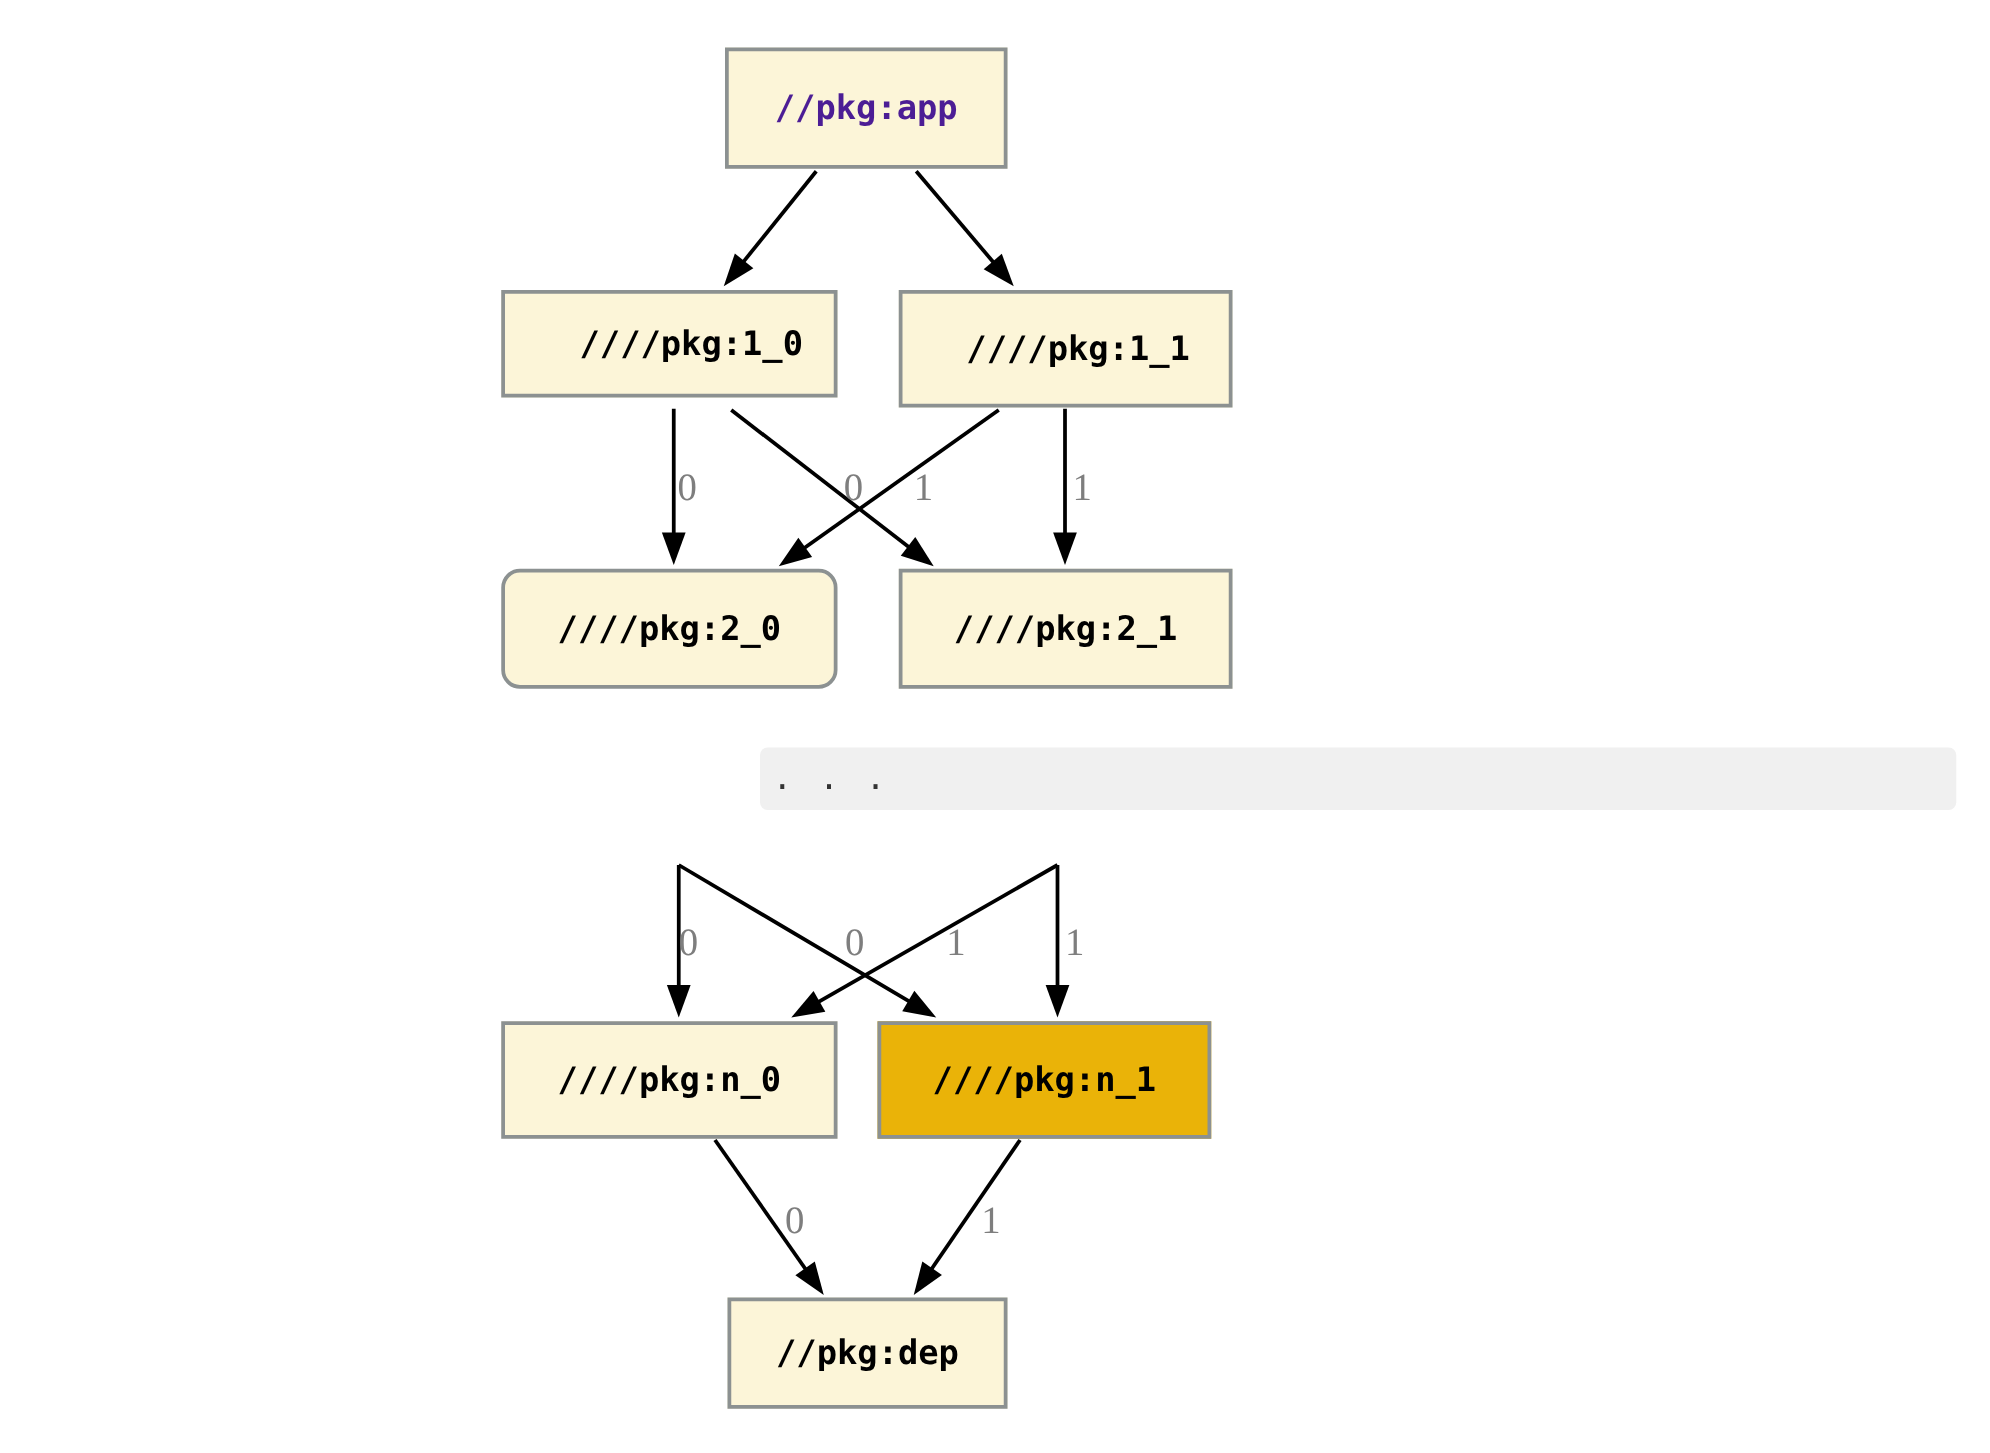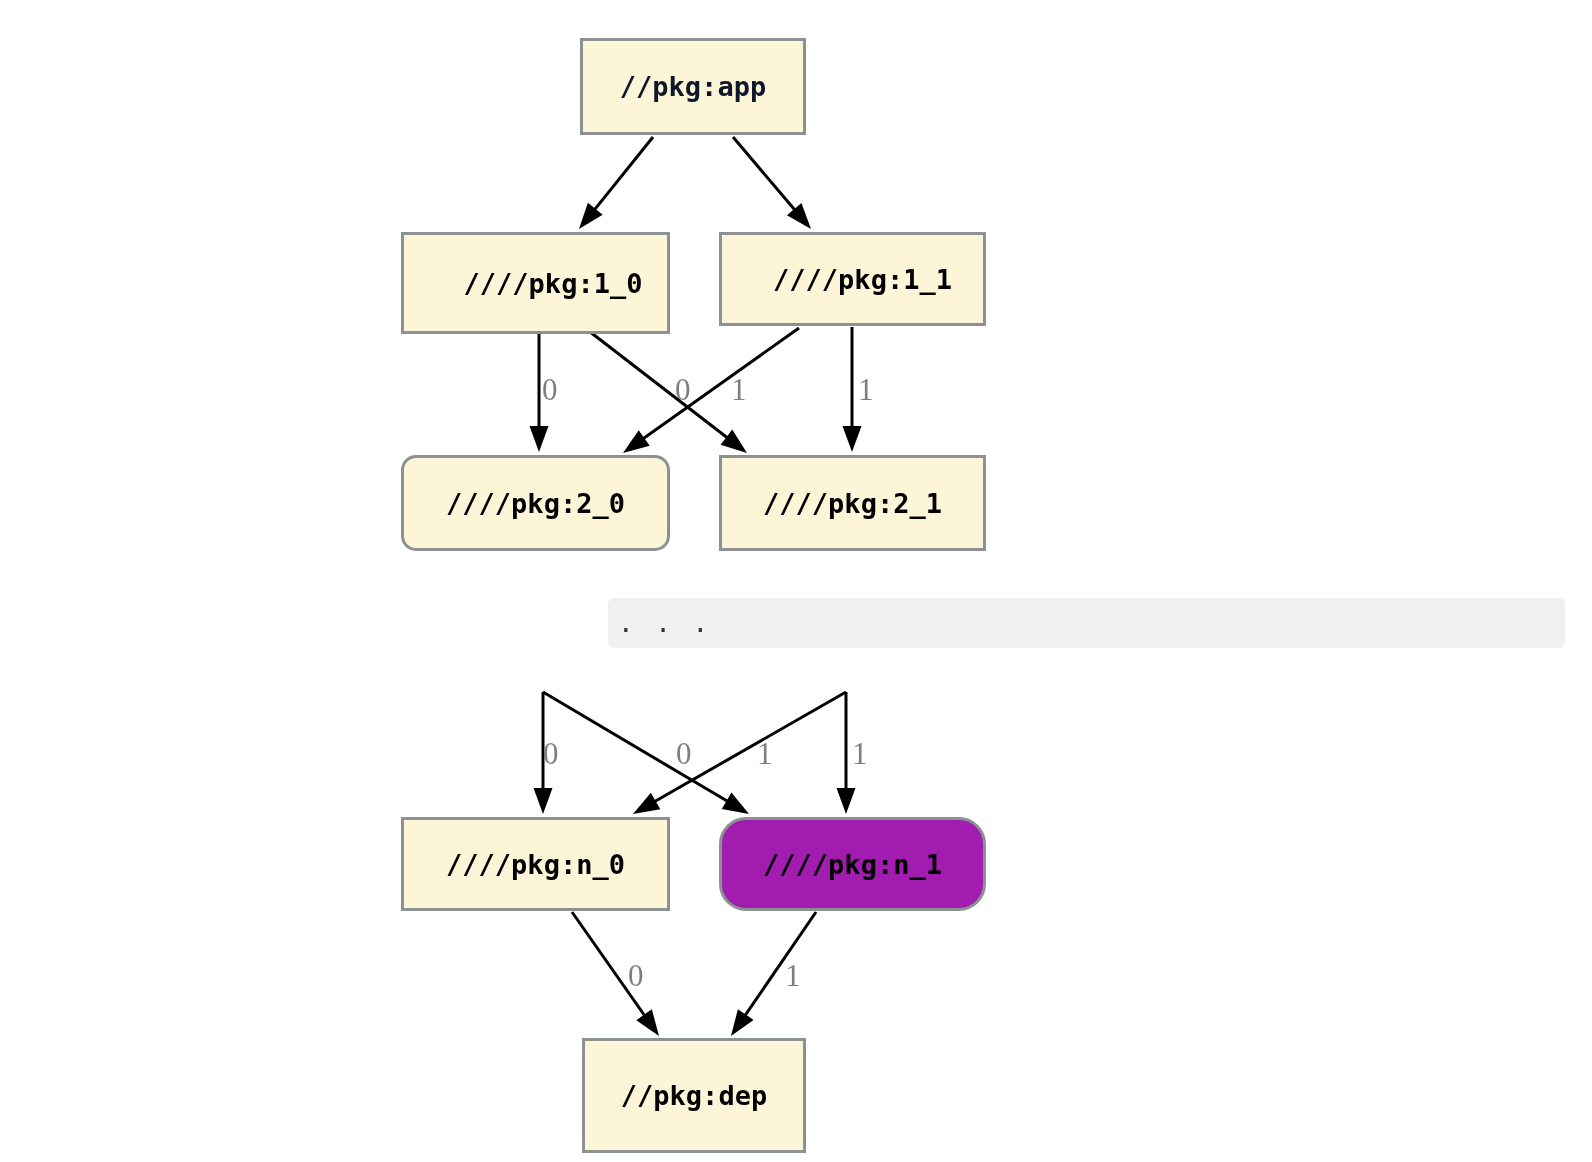--- a/index.html
+++ b/index.html
@@ -87,7 +87,7 @@
       <polygon points="731,1036 737.8646100158304,1009.1834541871896 753.5361421837534,1019.9260367216528" fill="#000000"></polygon>
     </svg>
 
-  <div class="node" style="left: 580px; top: 38px; width: 226px; height: 97px; background: rgb(252, 245, 216); border-color: rgb(140, 145, 145); color: #0f172a;">
+  <div class="node" style="left: 580px; top: 38px; width: 226px; height: 97px; background: rgb(252, 245, 216); border-color: rgb(140, 145, 145); color: #4c1d95;">
     <span>//pkg:app</span>
   </div>
   <div class="node" style="left: 401px; top: 232px; width: 269px; height: 102px; background: rgb(252, 245, 216); border-color: rgb(140, 145, 145); color: rgb(0, 0, 0); padding-left: 35px;">

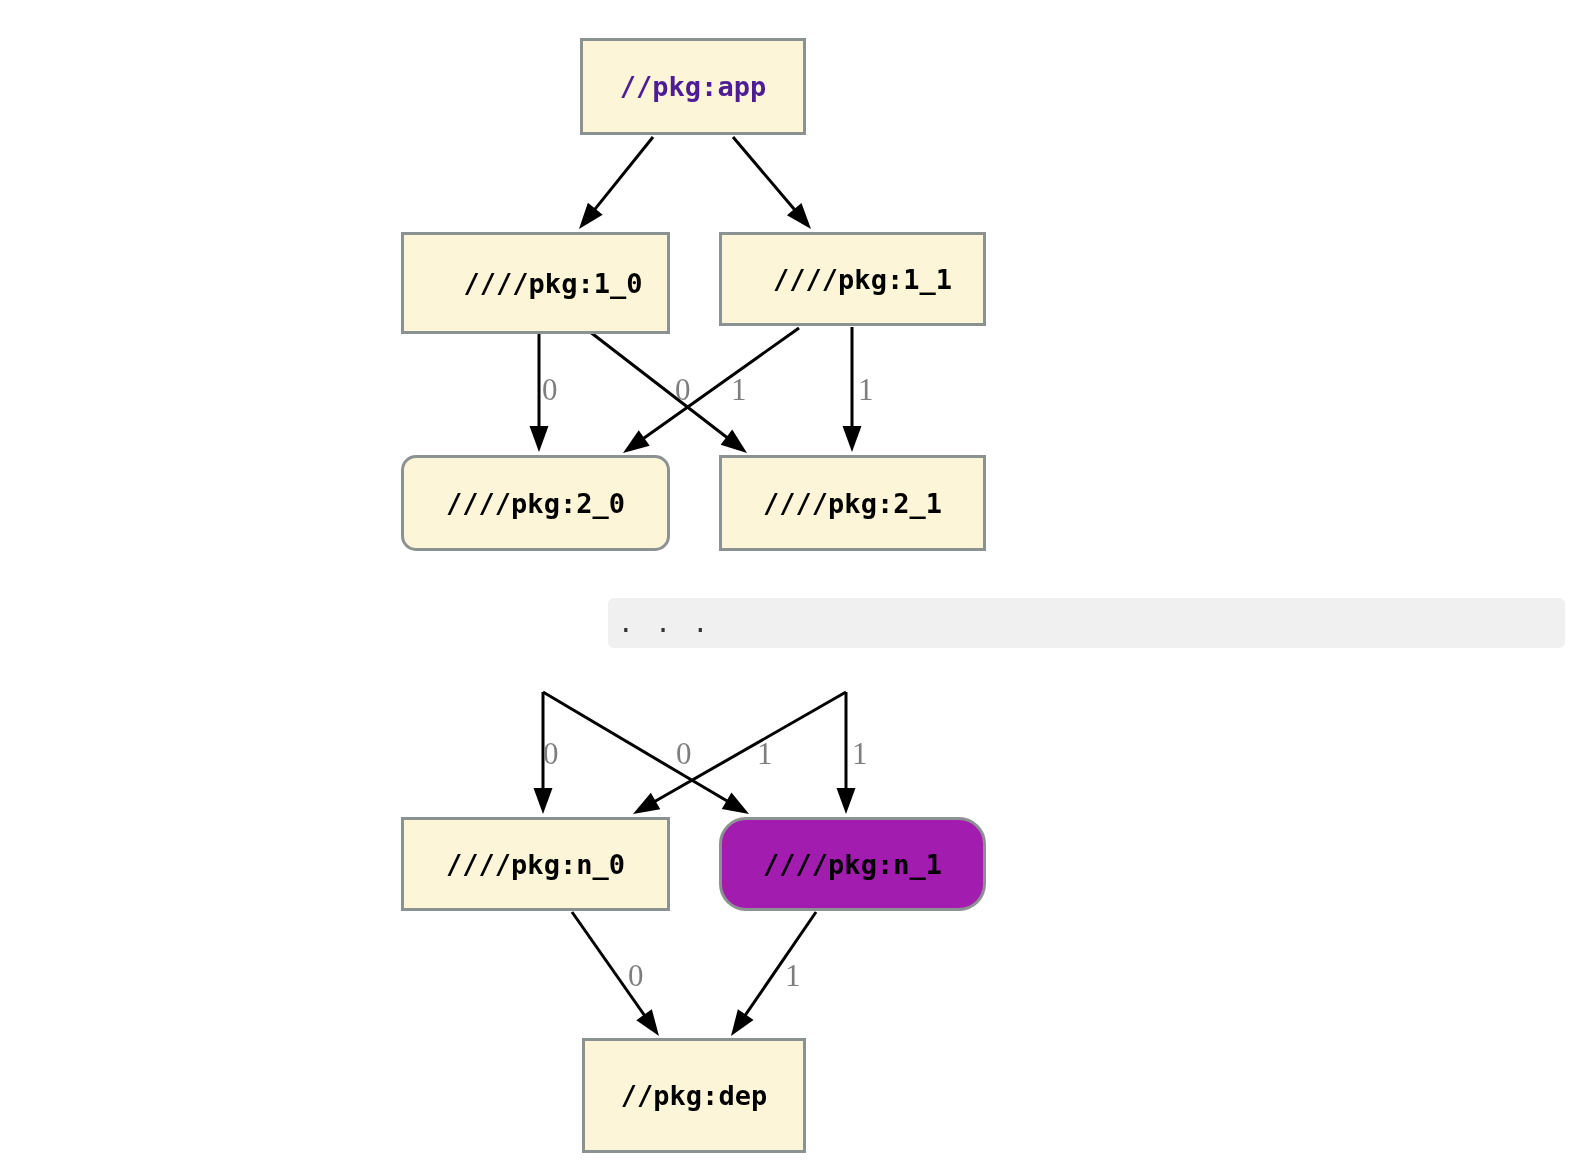--- a/index.html
+++ b/index.html
@@ -90,7 +90,7 @@
   <div class="node" style="left: 580px; top: 38px; width: 226px; height: 97px; background: rgb(252, 245, 216); border-color: rgb(140, 145, 145); color: #4c1d95;">
     <span>//pkg:app</span>
   </div>
-  <div class="node" style="left: 401px; top: 232px; width: 269px; height: 102px; background: rgb(252, 245, 216); border-color: rgb(140, 145, 145); color: rgb(0, 0, 0); padding-left: 35px;">
+  <div class="node" style="left: 401px; top: 232px; width: 269px; height: 86px; background: rgb(252, 245, 216); border-color: rgb(140, 145, 145); color: rgb(0, 0, 0); padding-left: 35px;">
     <span>////pkg:1_0</span>
   </div>
   <div class="node" style="left: 719px; top: 232px; width: 267px; height: 94px; background: rgb(252, 245, 216); border-color: rgb(140, 145, 145); color: rgb(0, 0, 0); padding-left: 20px;">

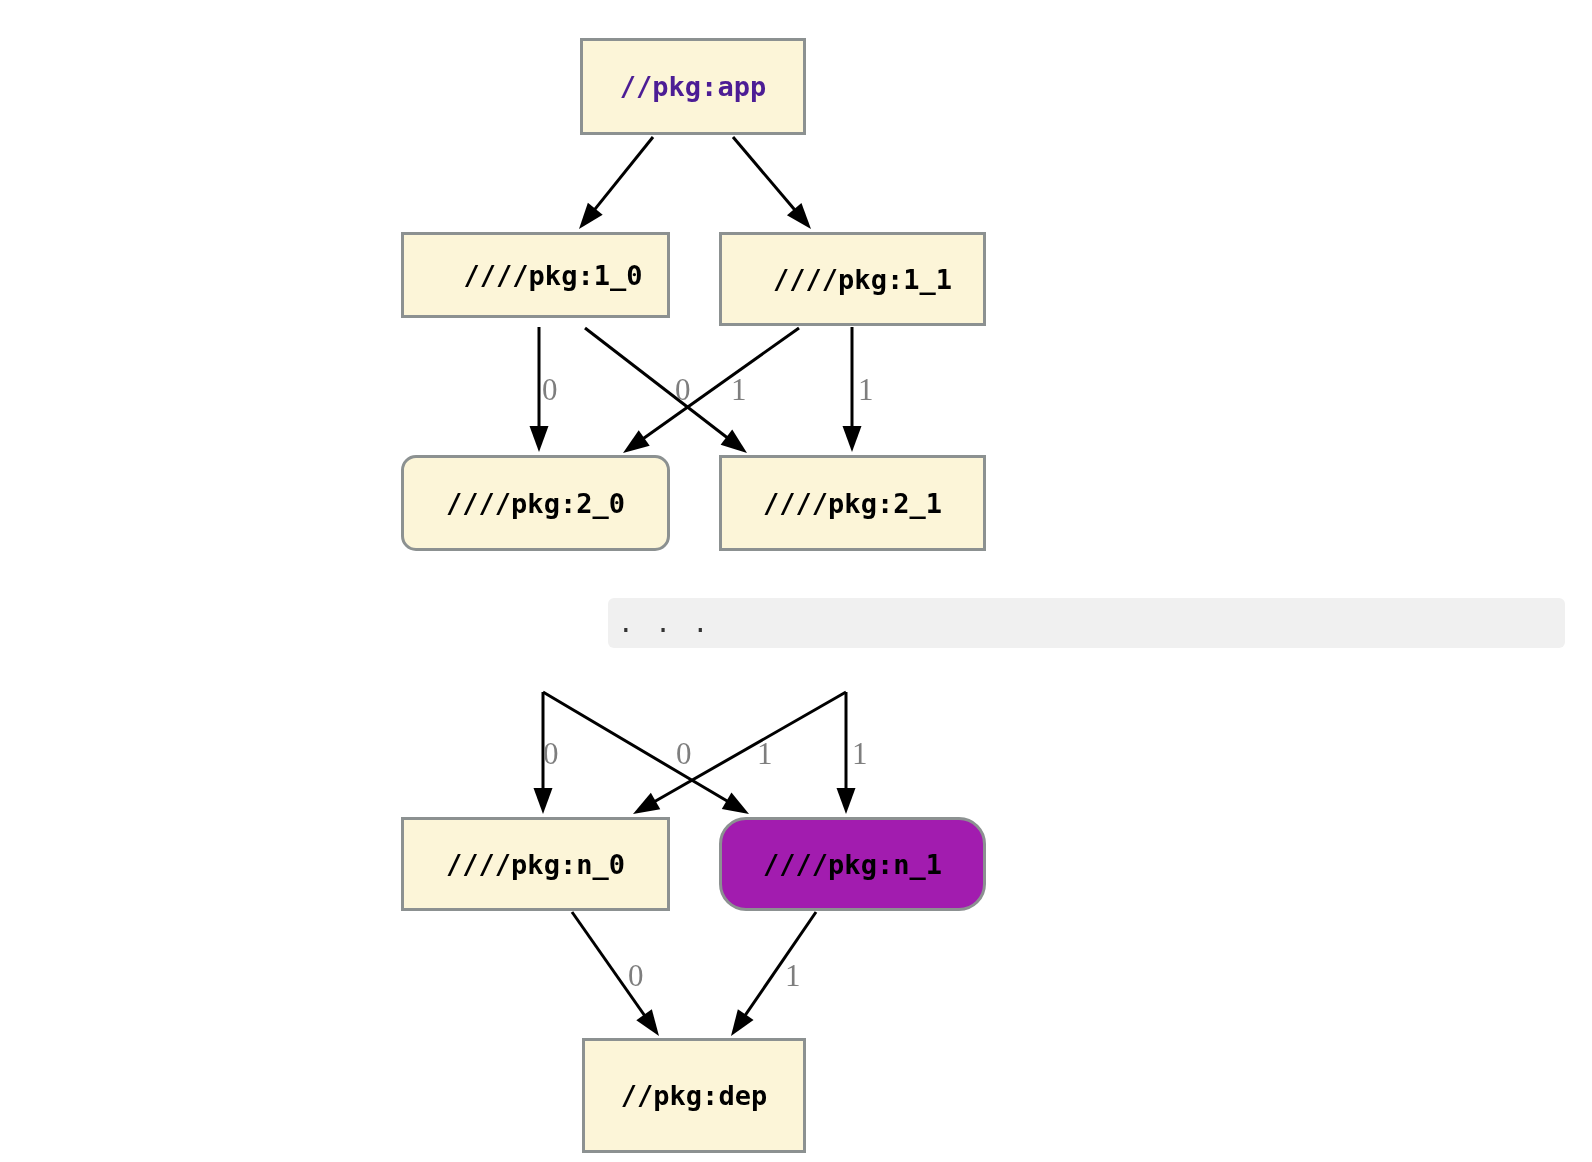--- a/index.html
+++ b/index.html
@@ -105,7 +105,7 @@
   <div class="node" style="left: 401px; top: 817px; width: 269px; height: 94px; background: rgb(252, 245, 216); border-color: rgb(140, 145, 145); color: rgb(0, 0, 0);">
     <span>////pkg:n_0</span>
   </div>
-  <div class="node" style="left: 719px; top: 817px; width: 267px; height: 94px; background: #a21caf; border-color: rgb(140, 145, 145); color: rgb(0, 0, 0); border-radius: 27px;">
+  <div class="node" style="left: 702px; top: 817px; width: 267px; height: 94px; background: #eab308; border-color: rgb(140, 145, 145); color: rgb(0, 0, 0);">
     <span>////pkg:n_1</span>
   </div>
   <div class="node" style="left: 582px; top: 1038px; width: 224px; height: 115px; background: rgb(252, 245, 216); border-color: rgb(140, 145, 145); color: rgb(0, 0, 0);">

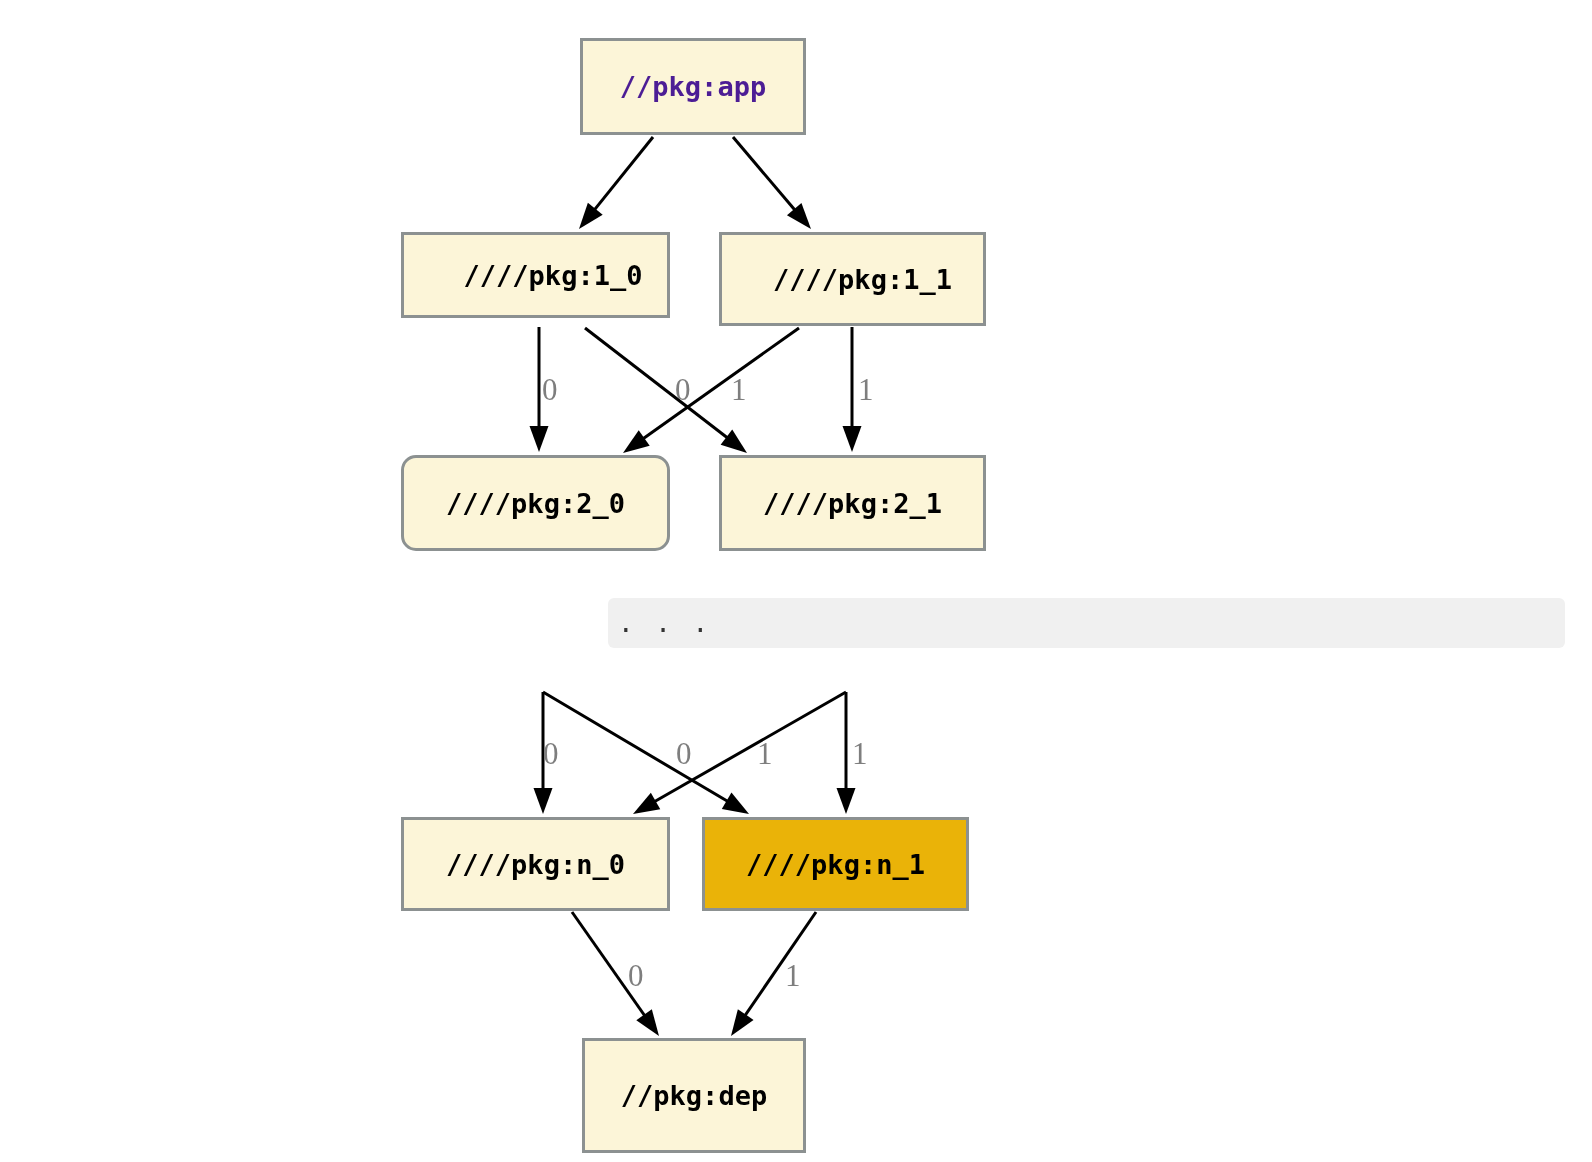--- a/index.html
+++ b/index.html
@@ -108,7 +108,7 @@
   <div class="node" style="left: 702px; top: 817px; width: 267px; height: 94px; background: #eab308; border-color: rgb(140, 145, 145); color: rgb(0, 0, 0);">
     <span>////pkg:n_1</span>
   </div>
-  <div class="node" style="left: 582px; top: 1038px; width: 224px; height: 115px; background: rgb(252, 245, 216); border-color: rgb(140, 145, 145); color: rgb(0, 0, 0);">
+  <div class="node" style="left: 582px; top: 1038px; width: 224px; height: 89px; background: rgb(252, 245, 216); border-color: rgb(140, 145, 145); color: rgb(0, 0, 0);">
     <span>//pkg:dep</span>
   </div>
 

